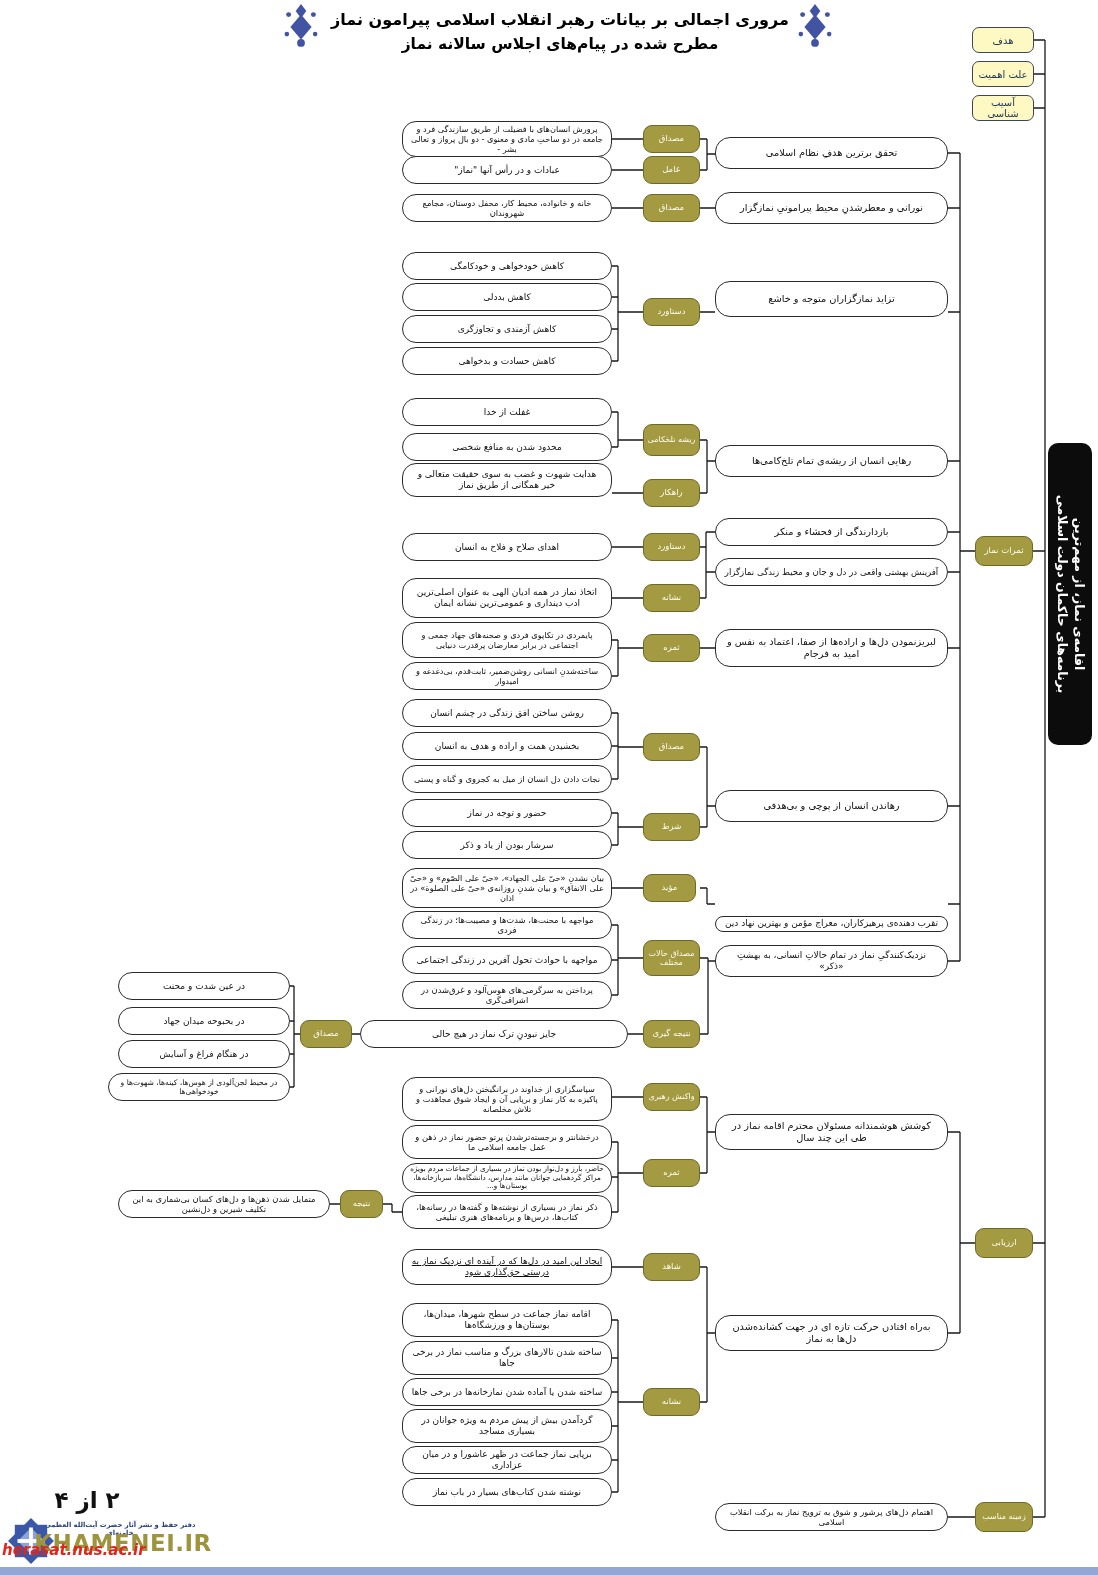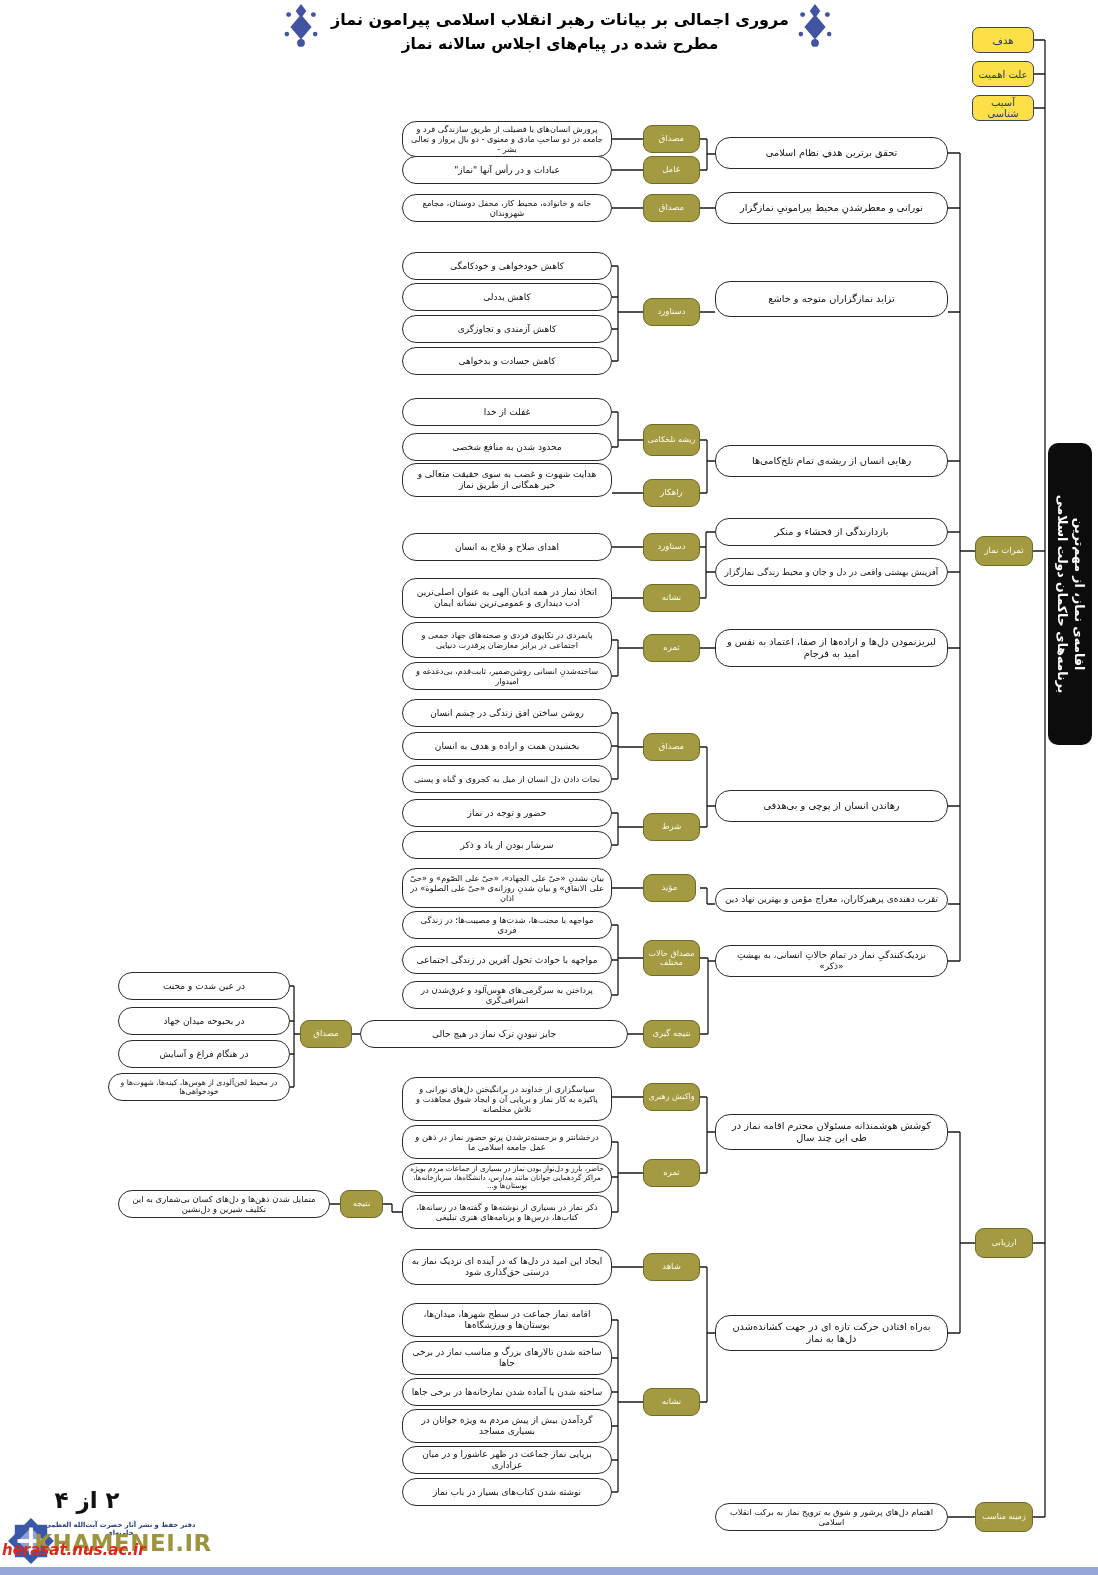--- a/index.html
+++ b/index.html
@@ -13,7 +13,7 @@
         line-height:1.25;padding:1px 8px;color:#101010;}
   .tag{background:#a39a41;border:1.3px solid #6f6928;border-radius:9px;color:#fffdf2;
         font-size:8.5px;line-height:1.15;padding:1px 3px;}
-  .cat{background:#fde047;border:1.2px solid #3c4656;border-radius:7px;color:#1d3553;
+  .cat{background:#fef9c3;border:1.2px solid #3c4656;border-radius:7px;color:#1d3553;
         font-size:10px;padding:1px 4px;}
   #title{position:absolute;left:300px;top:8px;width:520px;text-align:center;direction:rtl;
         color:#000;font-weight:bold;}

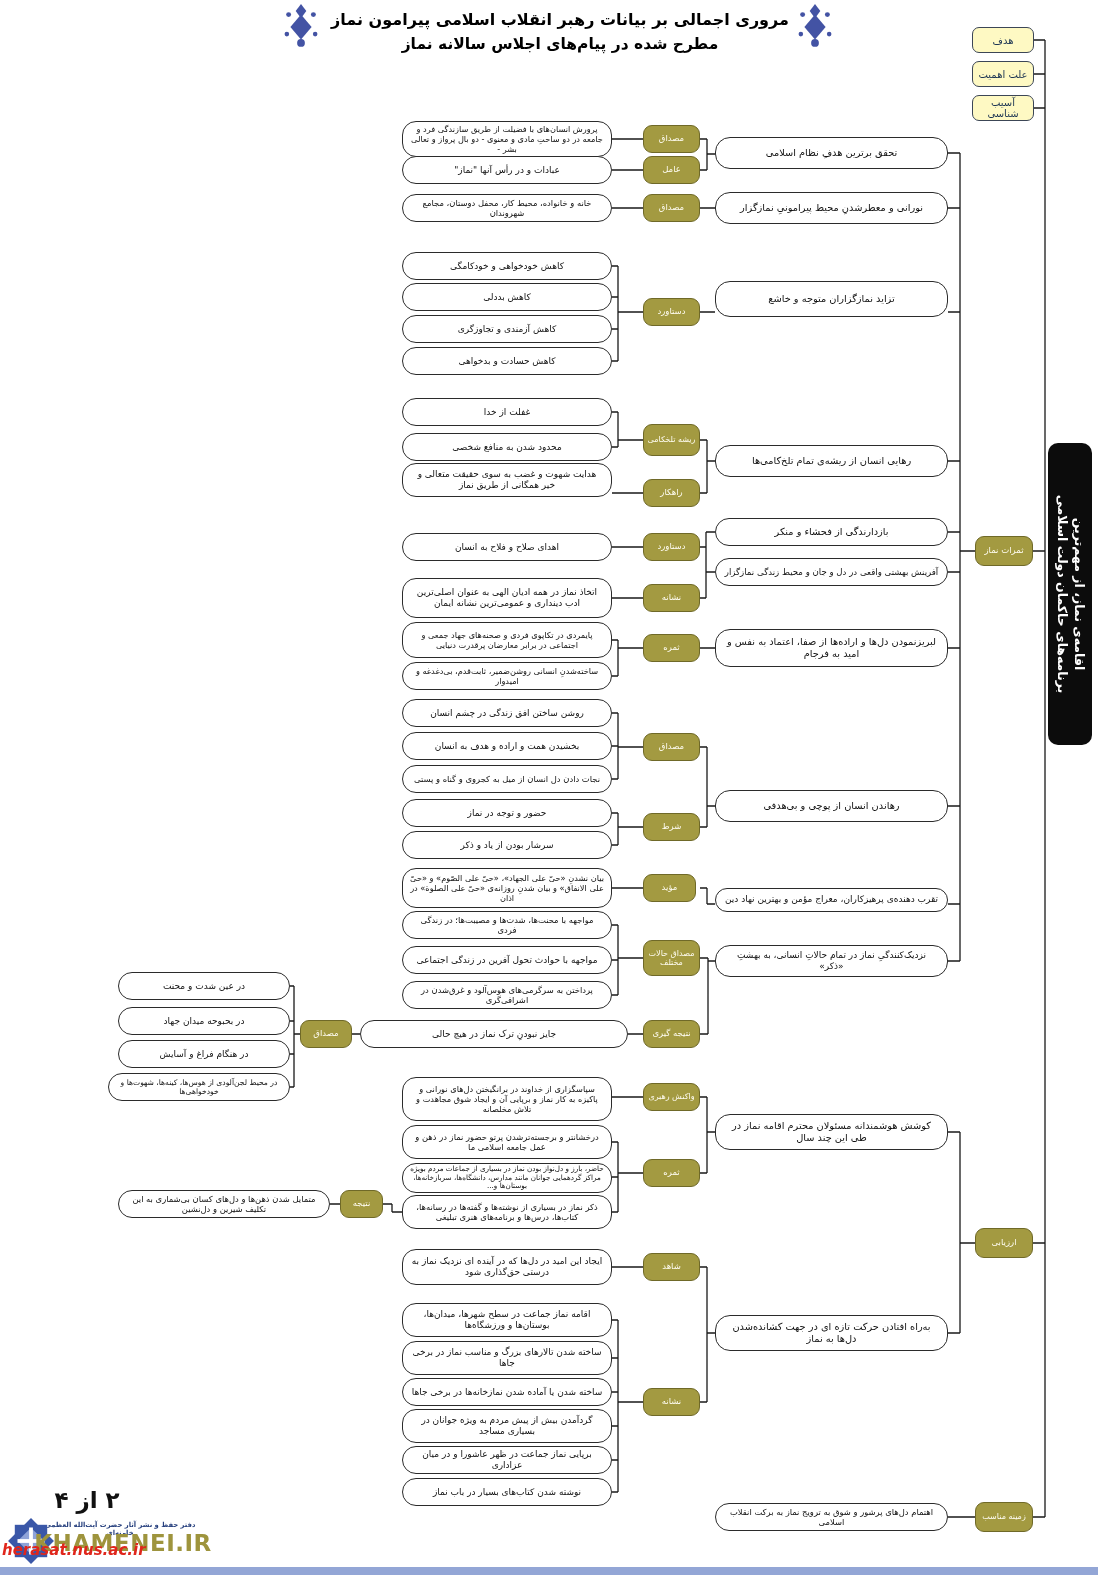--- a/index.html
+++ b/index.html
@@ -158,7 +158,7 @@
   <div class="box" style="left:402px;top:799px;width:210px;height:28px;">حضور و توجه در نماز</div>
   <div class="box" style="left:402px;top:831px;width:210px;height:28px;">سرشار بودن از یاد و ذکر</div>
 
-  <div class="l1" style="left:715px;top:888px;width:233px;height:24px;font-size:9px;">تقرب دهنده‌ی پرهیزکاران، معراج مؤمن و بهترین نهاد دین</div>
+  <div class="l1" style="left:715px;top:916px;width:233px;height:16px;font-size:9px;">تقرب دهنده‌ی پرهیزکاران، معراج مؤمن و بهترین نهاد دین</div>
   <div class="tag" style="left:643px;top:874px;width:53px;height:28px;">مؤید</div>
   <div class="box" style="left:402px;top:868px;width:210px;height:40px;font-size:8.2px;">بیان نشدنِ «حیّ علی الجهاد»، «حیّ علی الصّوم» و «حیّ علی الانفاق» و بیان شدنِ روزانه‌ی «حیّ علی الصلوة» در اذان</div>
 

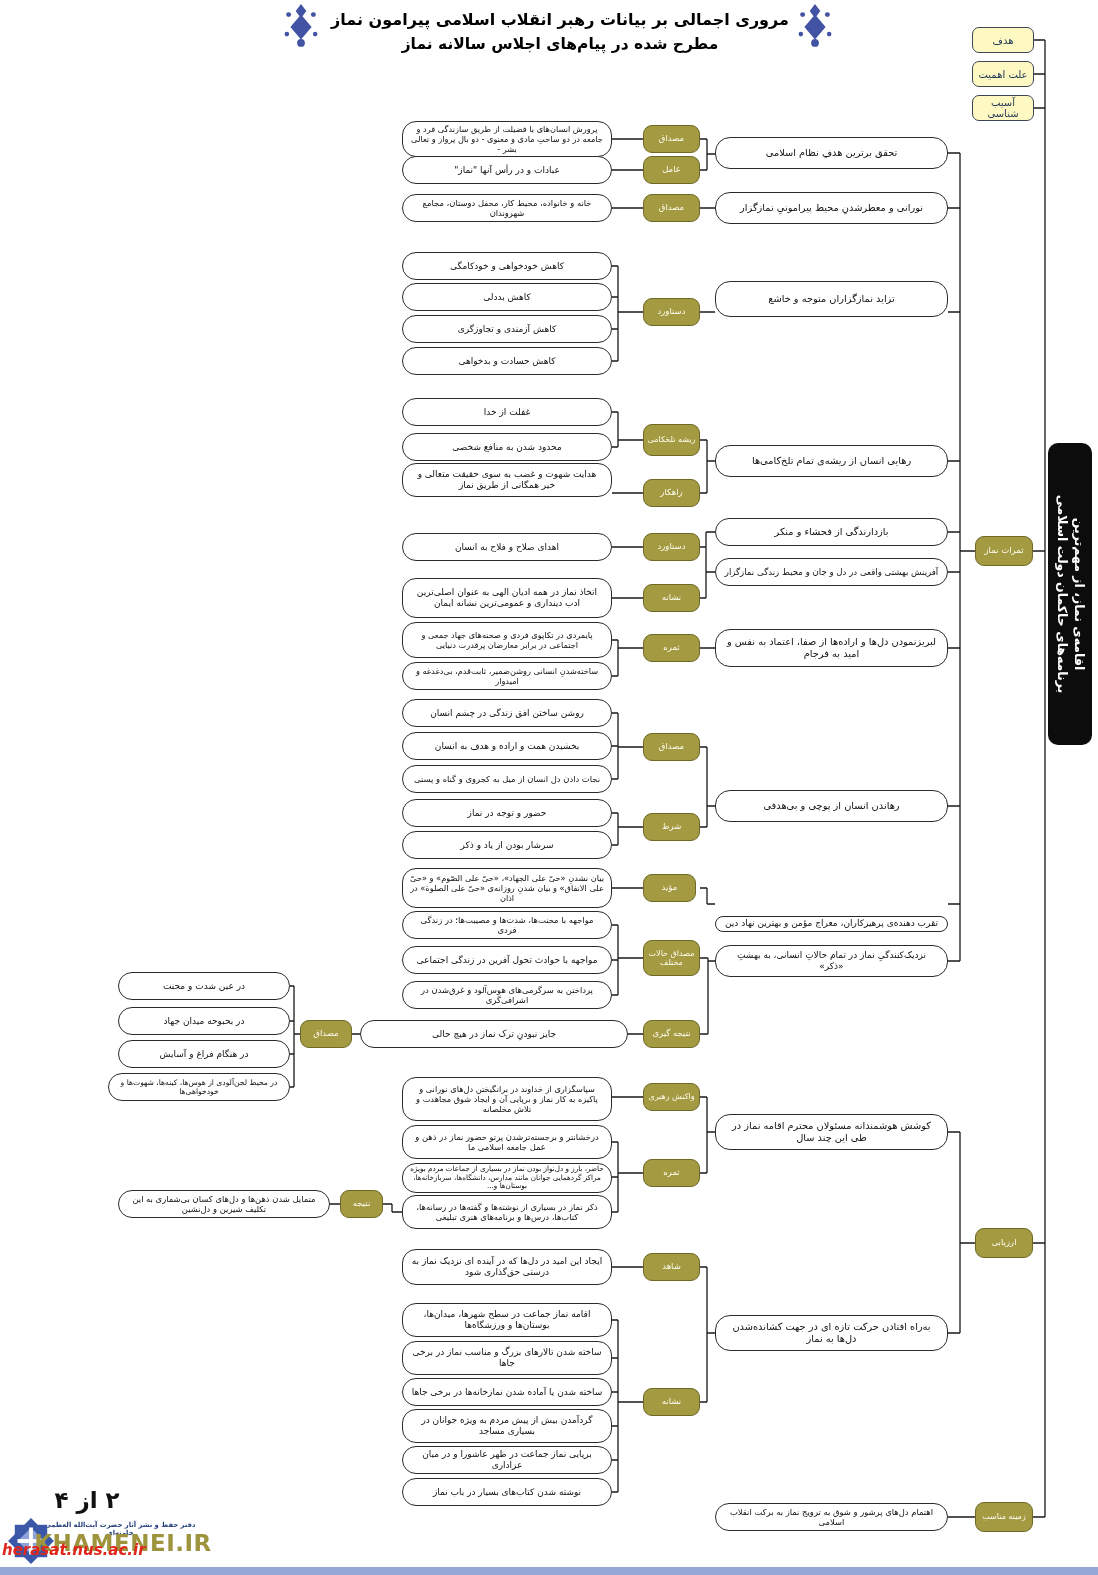--- a/index.html
+++ b/index.html
@@ -189,7 +189,7 @@
 
   <div class="l1" style="left:715px;top:1315px;width:233px;height:36px;">به‌راه افتادن حرکت تازه ای در جهت کشانده‌شدن دل‌ها به نماز</div>
   <div class="tag" style="left:643px;top:1253px;width:57px;height:28px;">شاهد</div>
-  <div class="box" style="left:402px;top:1249px;width:210px;height:36px;">ایجاد این امید در دل‌ها که در آینده ای نزدیک نماز به درستی حق‌گذاری شود</div>
+  <div class="box" style="left:402px;top:1249px;width:210px;height:36px;text-decoration:underline;">ایجاد این امید در دل‌ها که در آینده ای نزدیک نماز به درستی حق‌گذاری شود</div>
   <div class="tag" style="left:643px;top:1388px;width:57px;height:28px;">نشانه</div>
   <div class="box" style="left:402px;top:1303px;width:210px;height:34px;">اقامه نماز جماعت در سطح شهرها، میدان‌ها، بوستان‌ها و ورزشگاه‌ها</div>
   <div class="box" style="left:402px;top:1341px;width:210px;height:34px;">ساخته شدن تالارهای بزرگ و مناسب نماز در برخی جاها</div>

